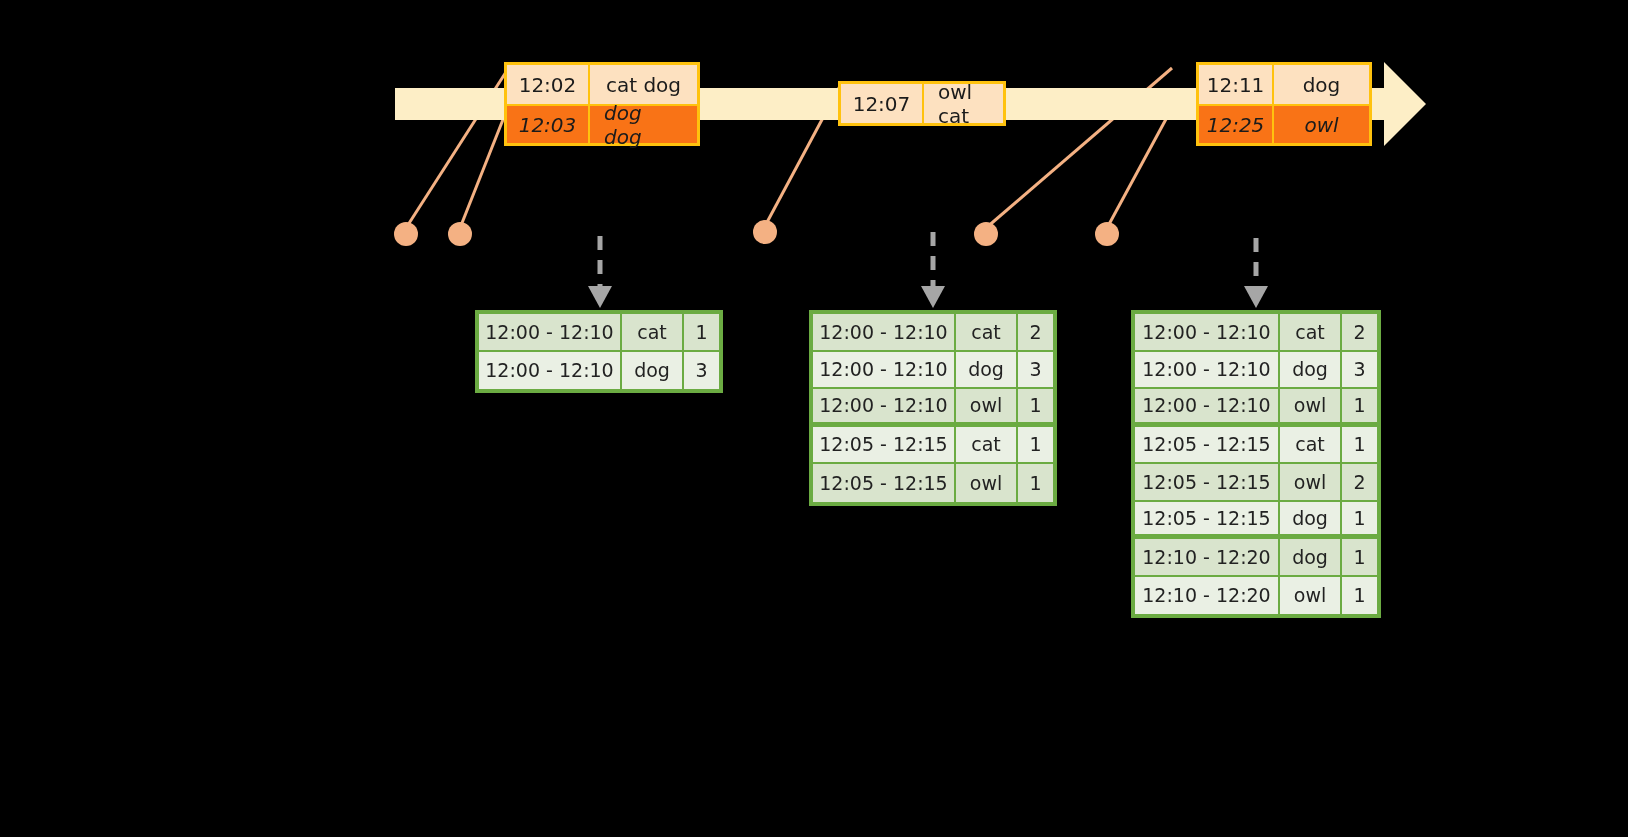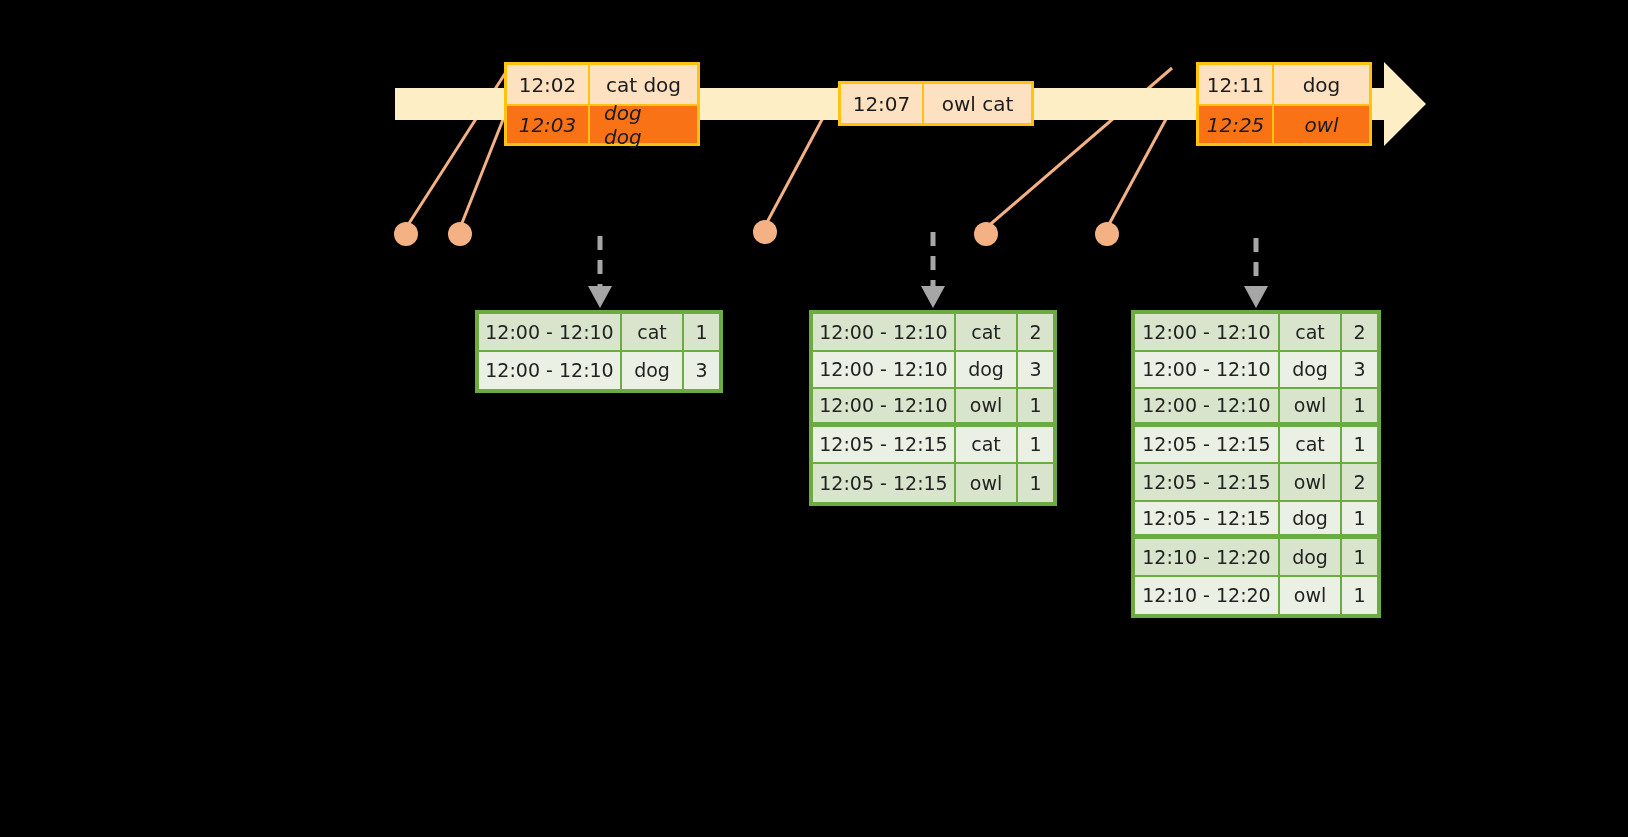--- a/index.html
+++ b/index.html
@@ -86,7 +86,7 @@
 
   #evt-g1 { left: 504px; top: 62px; width: 196px; }
   #evt-g1 .evt-time  { width: 83px; }
-  #evt-g2 { left: 838px; top: 81px; width: 196px; }
+  #evt-g2 { left: 838px; top: 81px; width: 168px; }
   #evt-g2 .evt-time  { width: 83px; }
   #evt-g3 { left: 1168px; top: 62px; width: 176px; margin-left: 28px; }
   #evt-g3 .evt-time  { width: 75px; }

